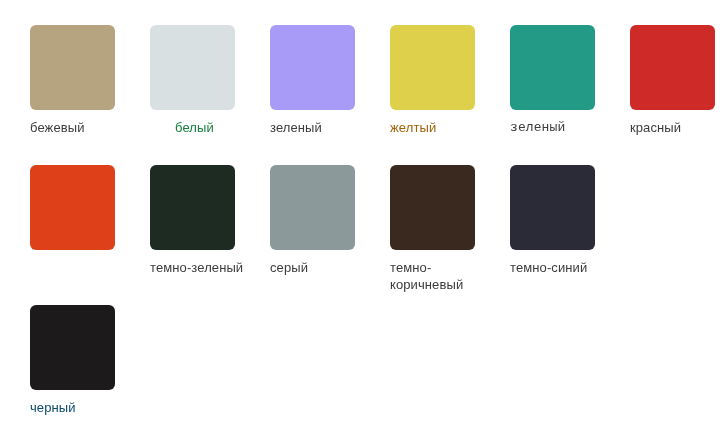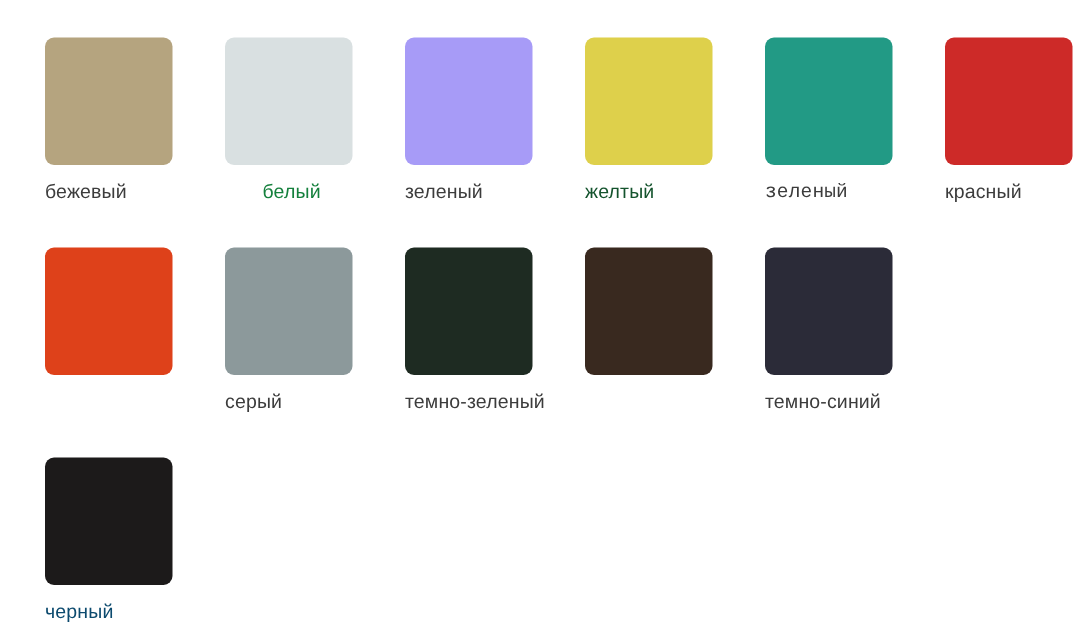--- a/index.html
+++ b/index.html
@@ -82,7 +82,7 @@
     </div>
     <div class="swatch-cell">
       <span class="swatch-chip" style="background-color: rgb(222, 208, 75); width: 85px; height: 85px; border-radius: 6px;"></span>
-      <span class="swatch-label" style="color: #14532d;">желтый</span>
+      <span class="swatch-label" style="color: #a16207;">желтый</span>
     </div>
     <div class="swatch-cell">
       <span class="swatch-chip" style="background-color: rgb(34, 154, 133); width: 85px; height: 85px; border-radius: 6px;"></span>

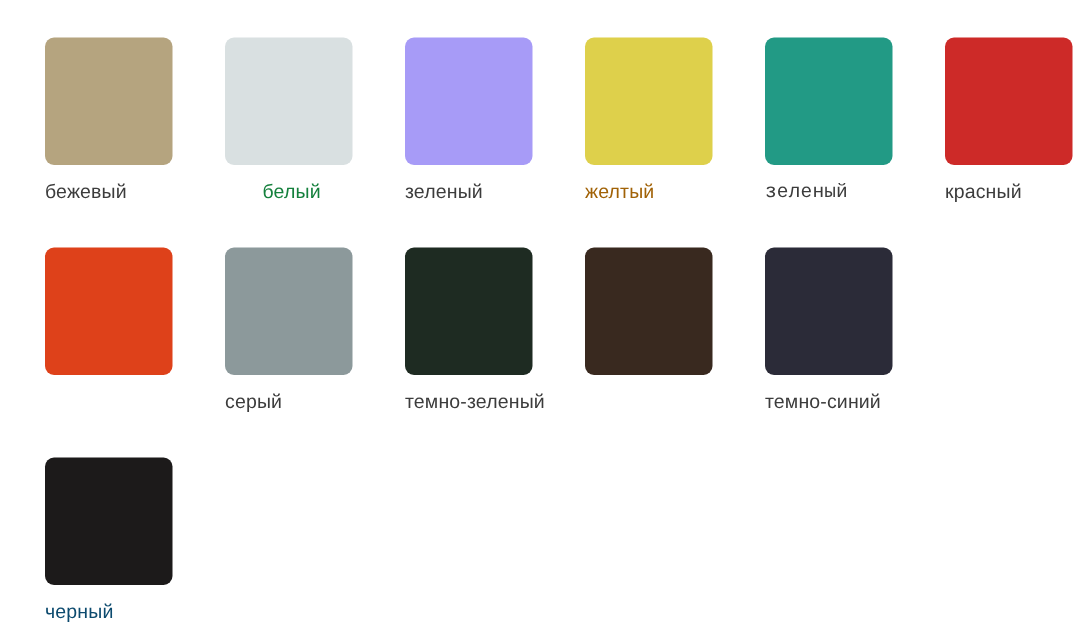--- a/index.html
+++ b/index.html
@@ -99,12 +99,12 @@
       <span class="swatch-chip" style="background-color: rgb(222, 65, 26); width: 85px; height: 85px; border-radius: 6px;"></span>
     </div>
     <div class="swatch-cell">
+      <span class="swatch-chip" style="background-color: rgb(30, 43, 34); width: 85px; height: 85px; border-radius: 6px;"></span>
+      <span class="swatch-label" style="color: rgb(60, 60, 60);">темно-зеленый</span>
+    </div>
+    <div class="swatch-cell">
       <span class="swatch-chip" style="background-color: rgb(140, 153, 155); width: 85px; height: 85px; border-radius: 6px;"></span>
       <span class="swatch-label" style="color: rgb(60, 60, 60);">серый</span>
-    </div>
-    <div class="swatch-cell">
-      <span class="swatch-chip" style="background-color: rgb(30, 43, 34); width: 85px; height: 85px; border-radius: 6px;"></span>
-      <span class="swatch-label" style="color: rgb(60, 60, 60);">темно-зеленый</span>
     </div>
     <div class="swatch-cell">
       <span class="swatch-chip" style="background-color: rgb(57, 41, 31); width: 85px; height: 85px; border-radius: 6px;"></span>

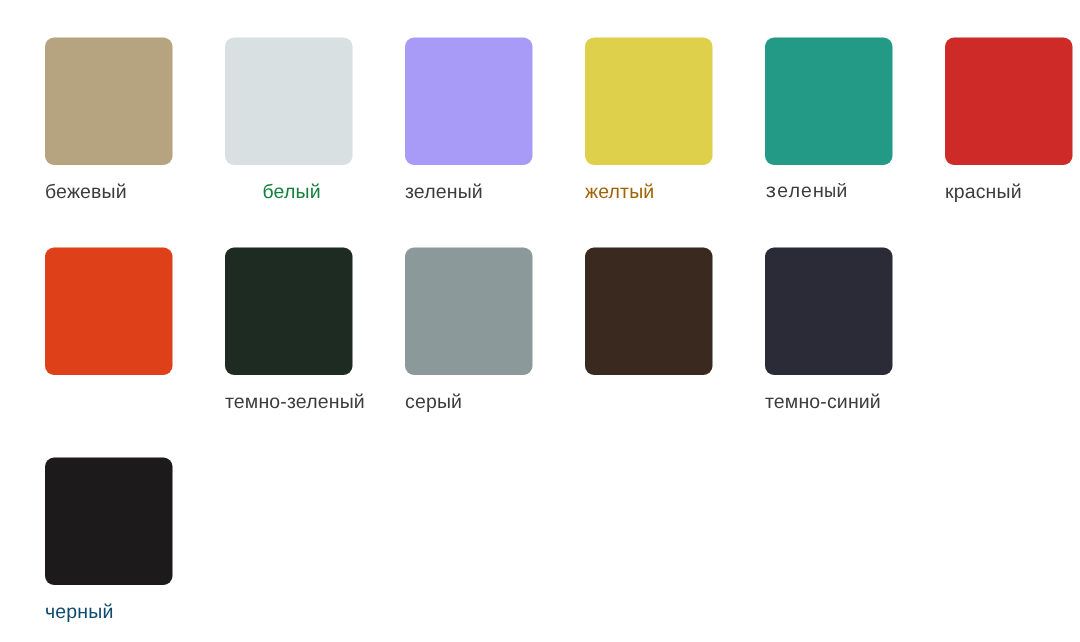--- a/index.html
+++ b/index.html
@@ -108,6 +108,7 @@
     </div>
     <div class="swatch-cell">
       <span class="swatch-chip" style="background-color: rgb(57, 41, 31); width: 85px; height: 85px; border-radius: 6px;"></span>
+      <span class="swatch-label" style="color: rgb(60, 60, 60);">темно-коричневый</span>
     </div>
     <div class="swatch-cell">
       <span class="swatch-chip" style="background-color: rgb(43, 43, 56); width: 85px; height: 85px; border-radius: 6px;"></span>

